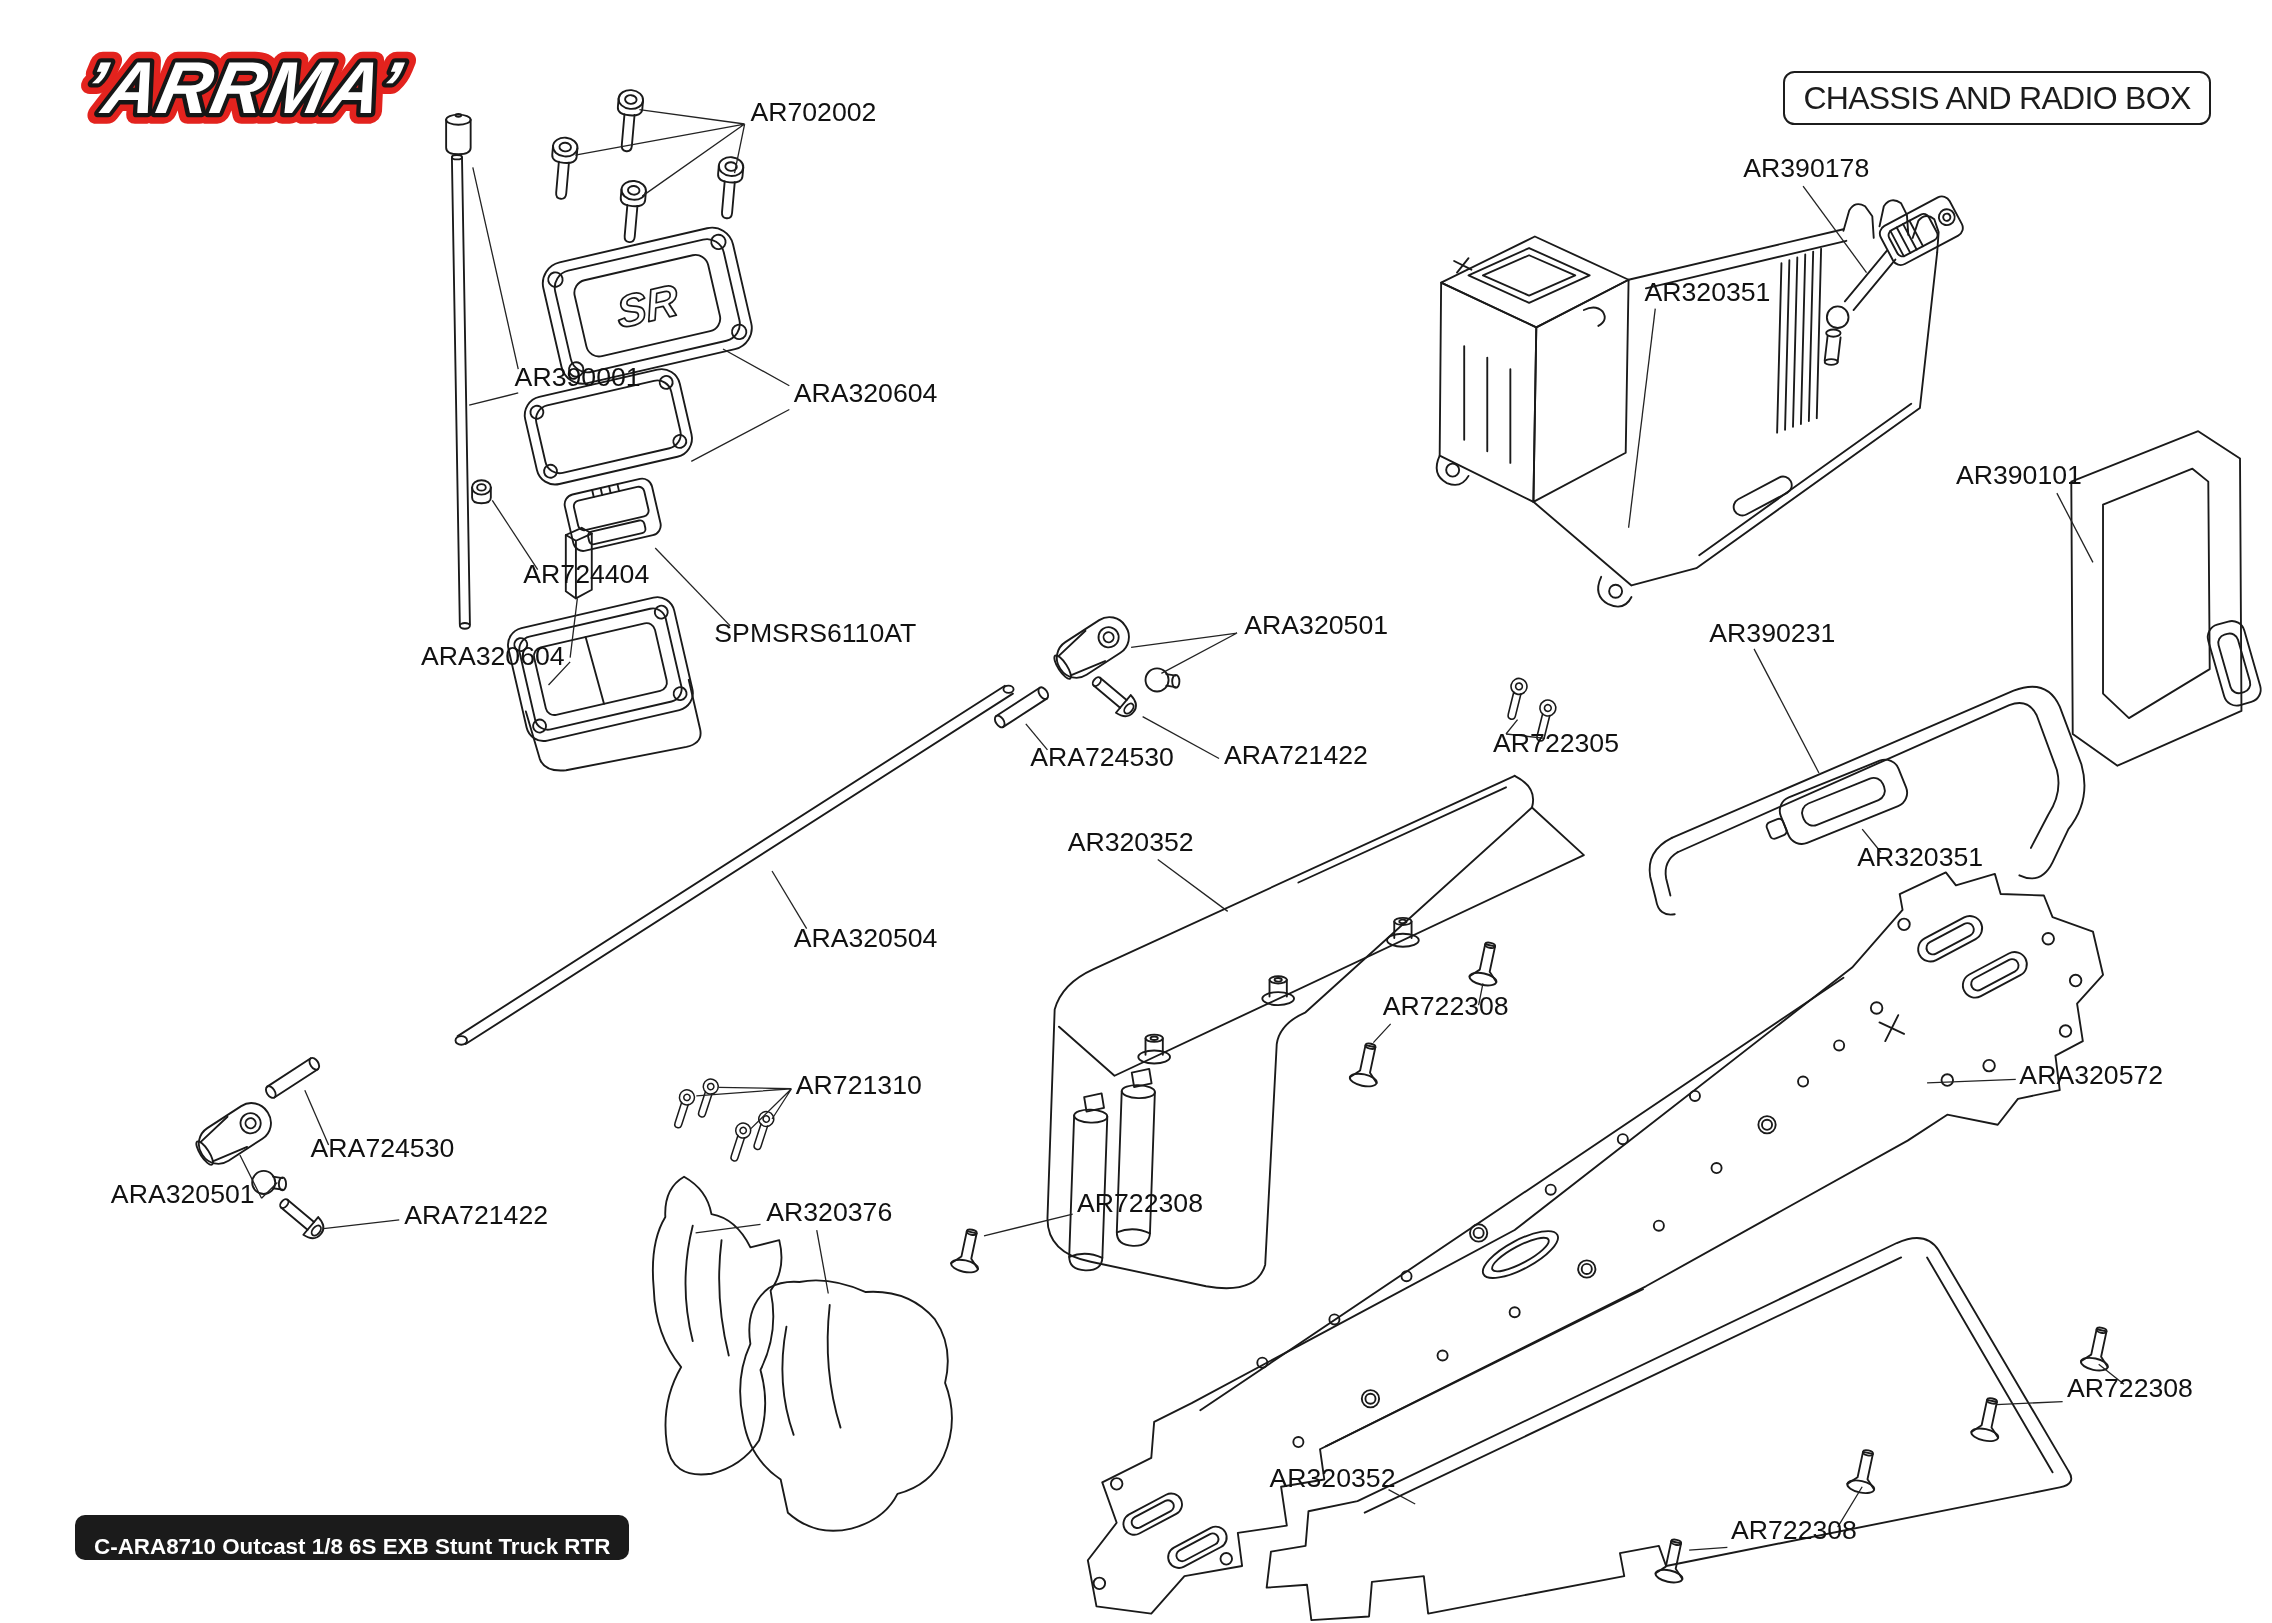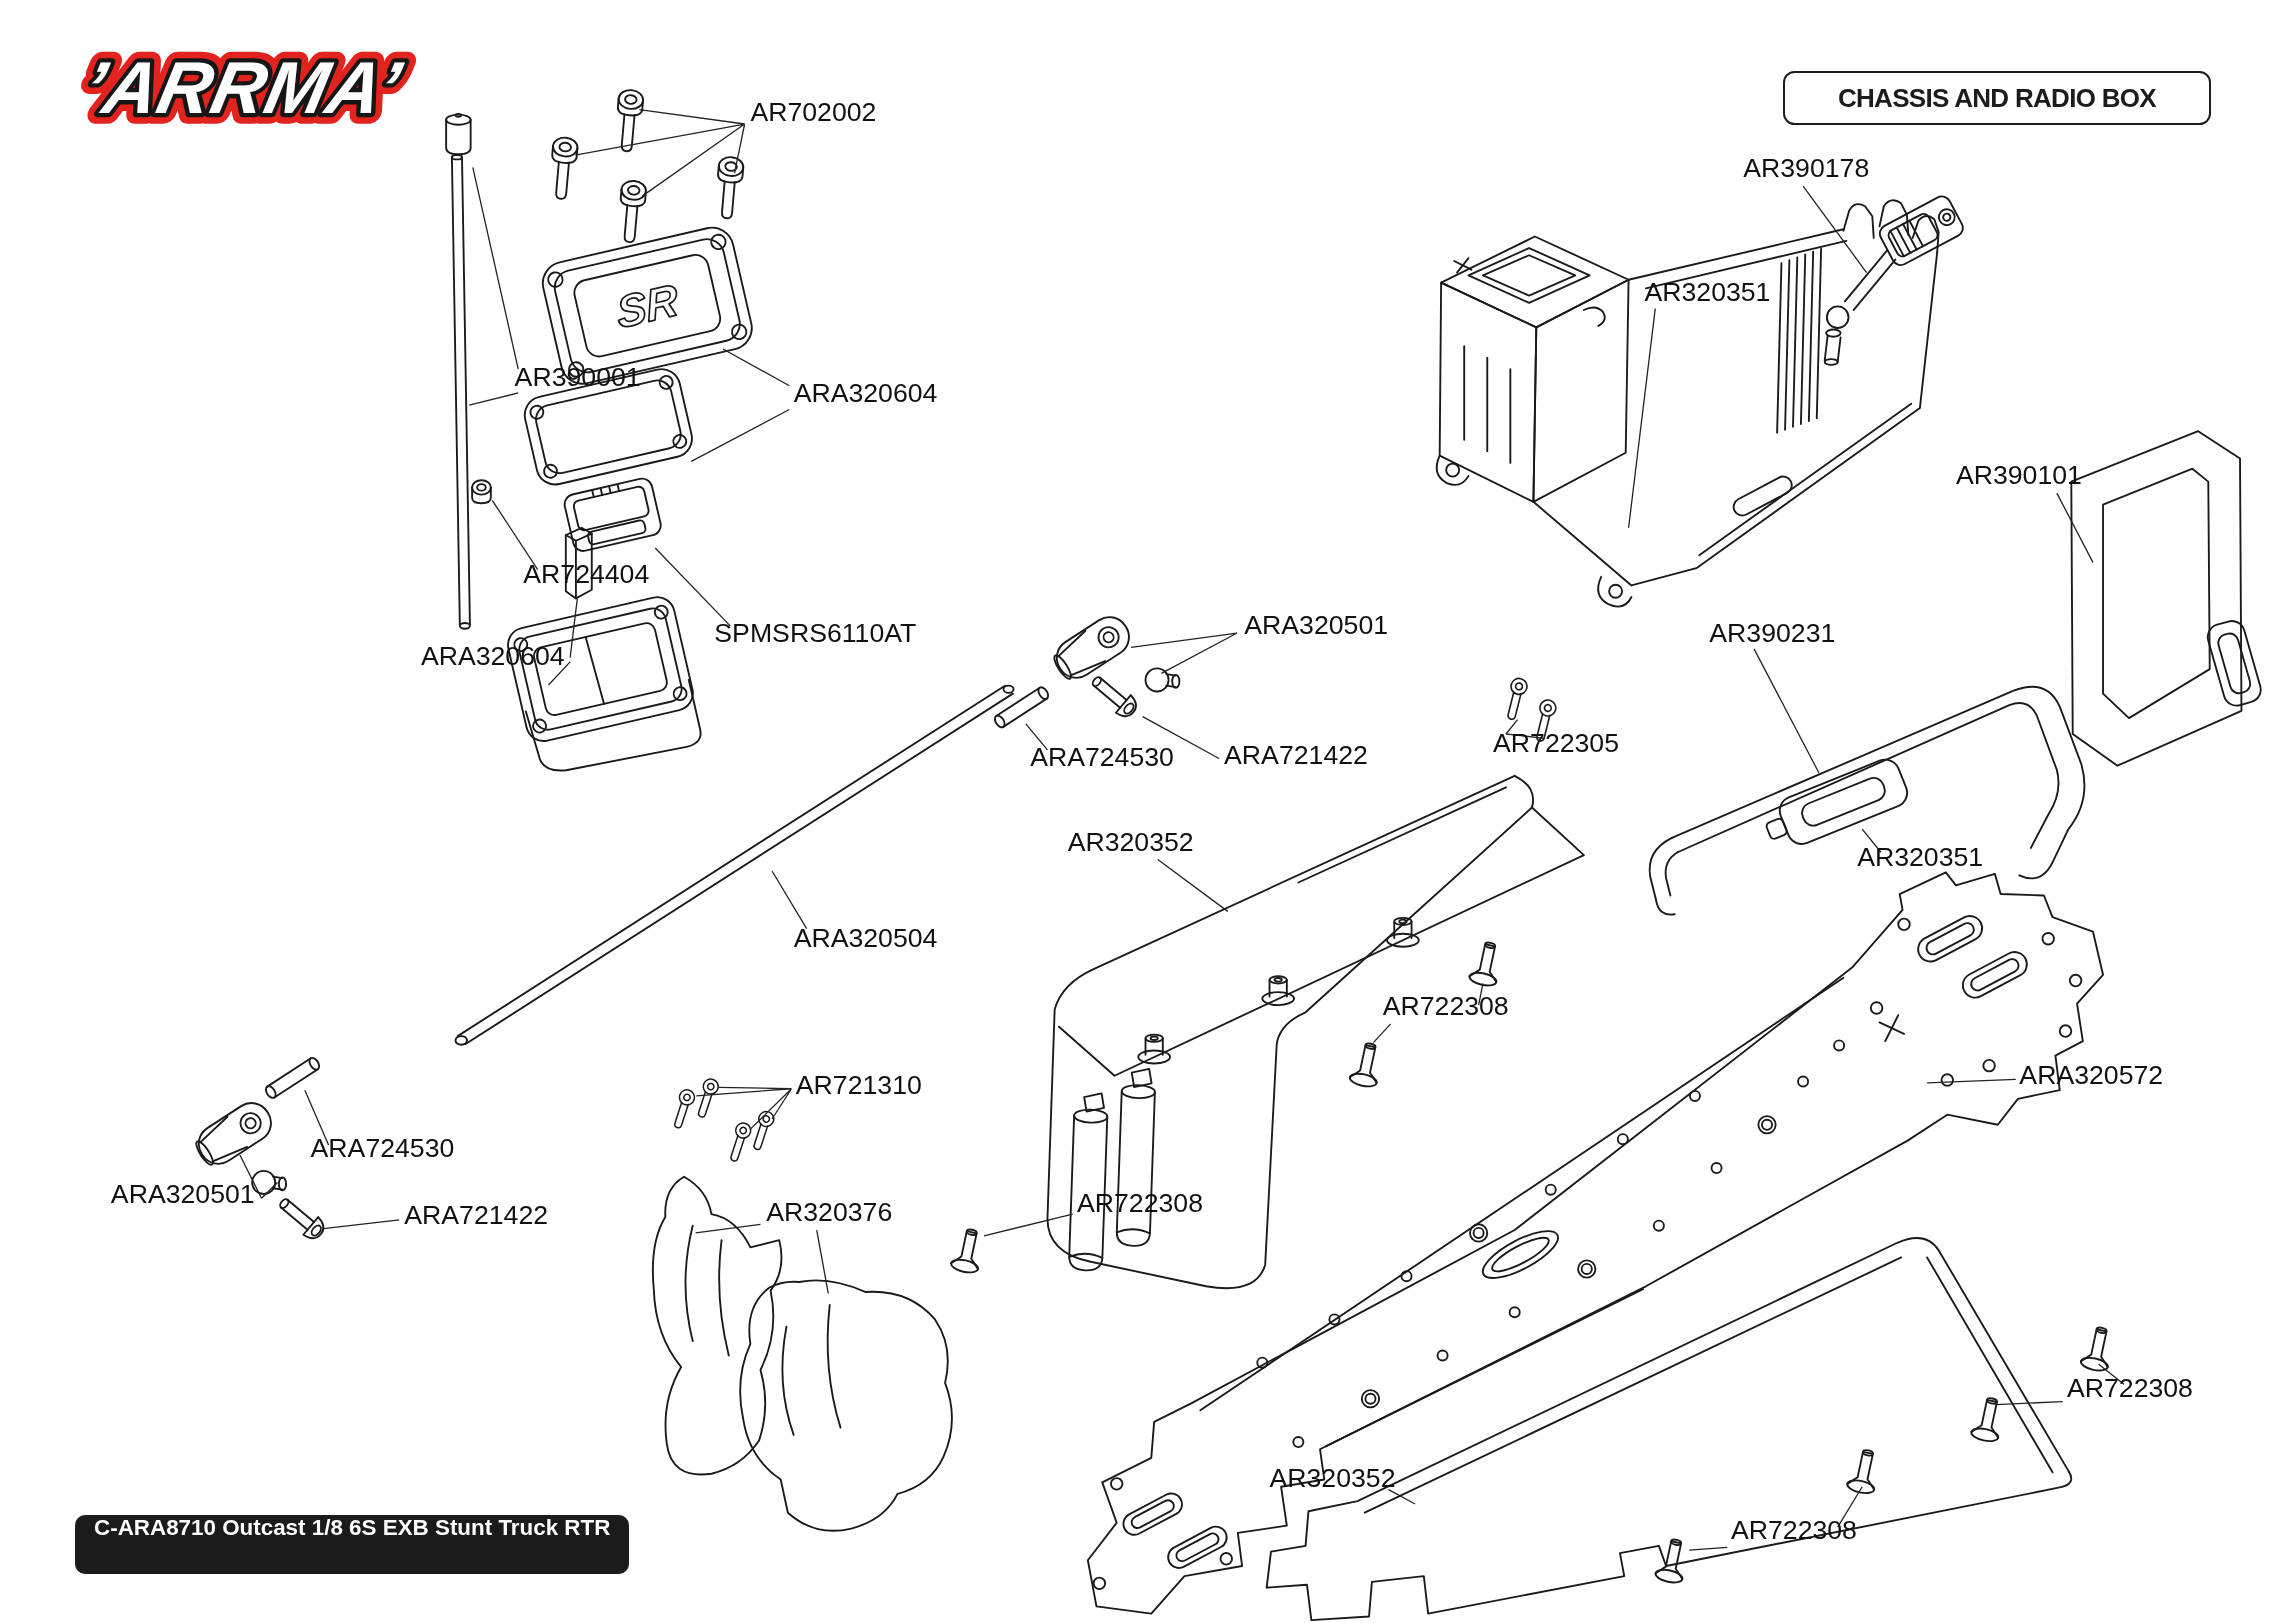--- a/index.html
+++ b/index.html
@@ -21,7 +21,7 @@
     position:absolute;left:1783px;top:71px;width:424px;height:50px;
     border:2.9px solid #1c1c1c;border-radius:11.5px;background:#fff;
     display:flex;align-items:center;justify-content:center;
-    font-size:26px;font-weight:bold;color:#1c1c1c;letter-spacing:-0.7px;white-space:nowrap;
+    font-size:32px;font-weight:normal;color:#1c1c1c;letter-spacing:-0.7px;white-space:nowrap;
   }
   
   .model-box{

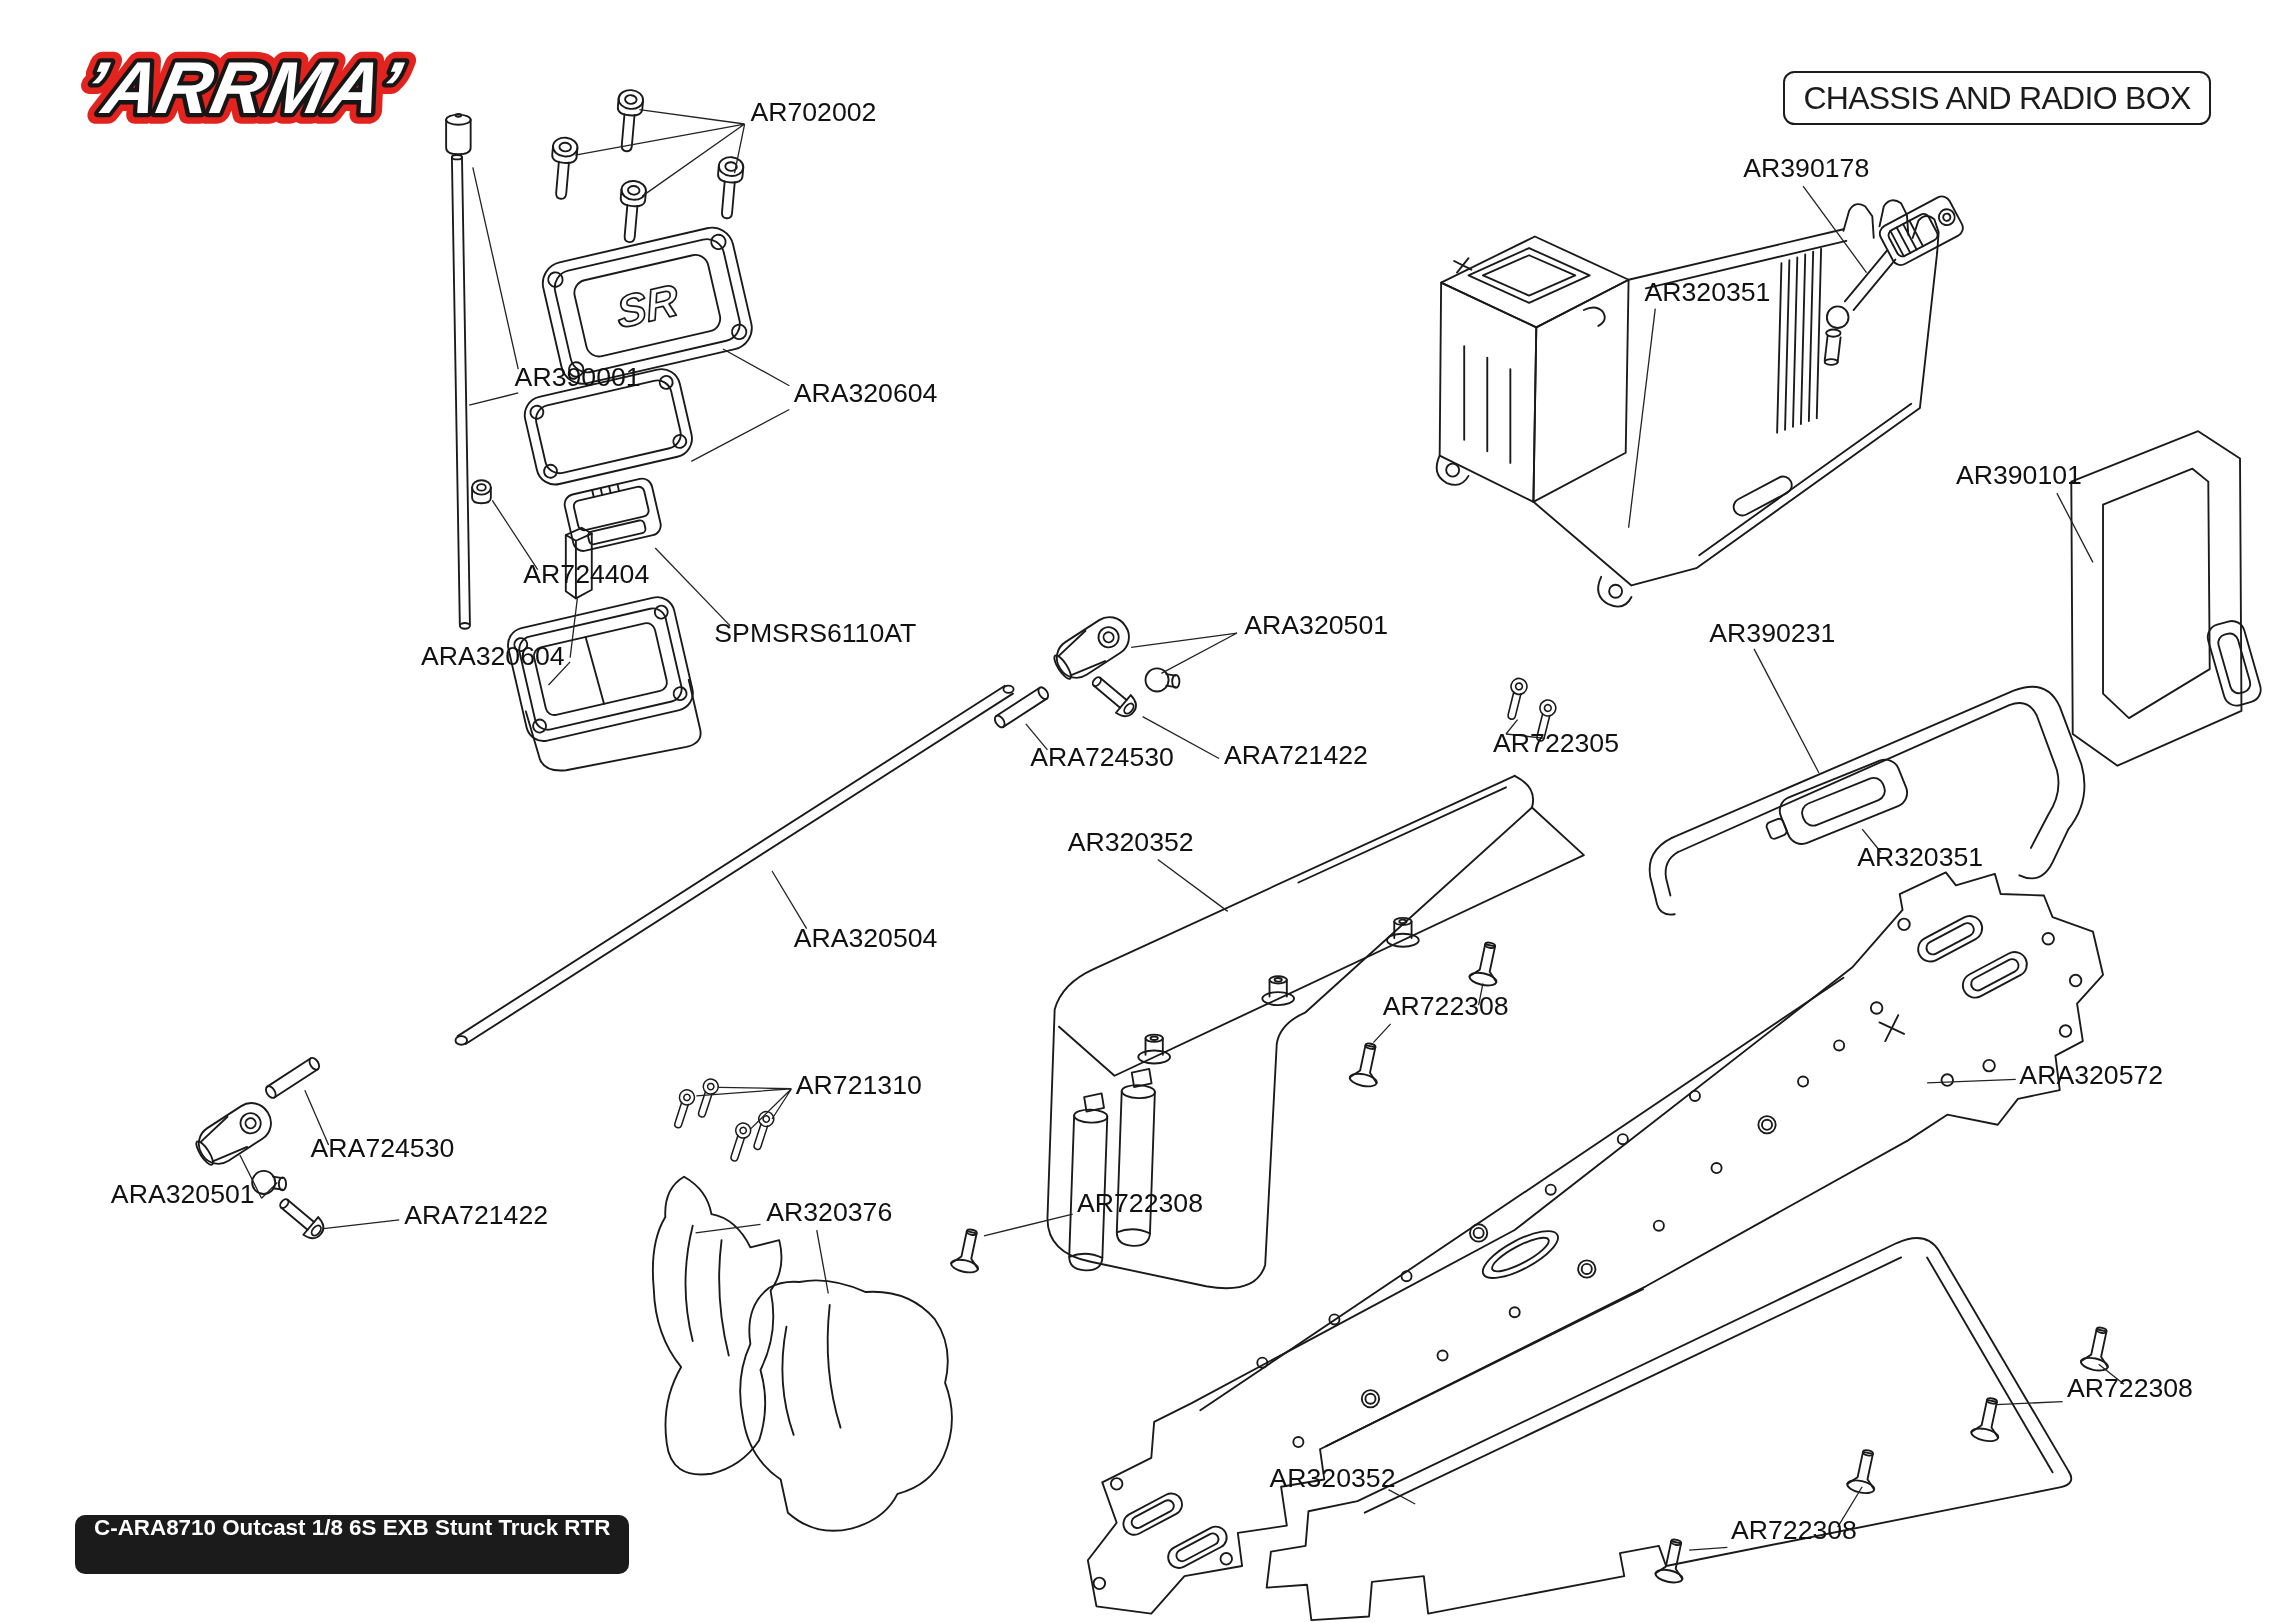--- a/index.html
+++ b/index.html
@@ -25,9 +25,9 @@
   }
   
   .model-box{
-    position:absolute;left:75px;top:1515px;height:59px;
+    position:absolute;left:75px;top:1515px;height:45px;
     background:#1b1b1b;color:#ffffff;border-radius:10px;
-    display:inline-flex;align-items:flex-start;padding:0 19px;
+    display:inline-flex;align-items:flex-end;padding:0 19px;
     font-size:22.4px;font-weight:bold;white-space:nowrap;
   }
   

